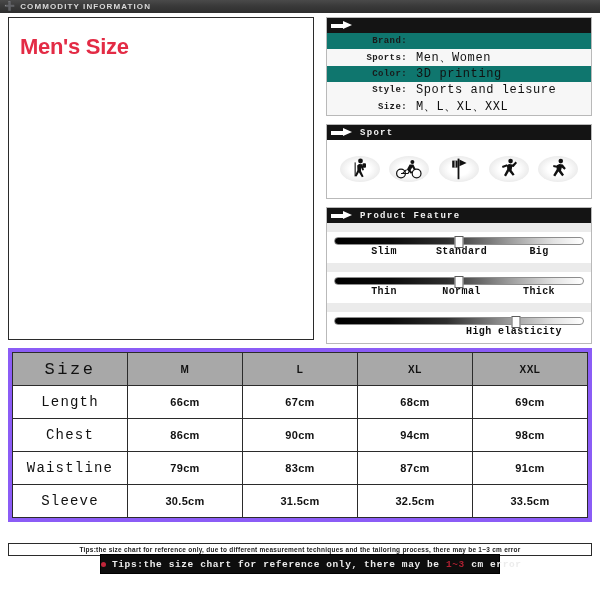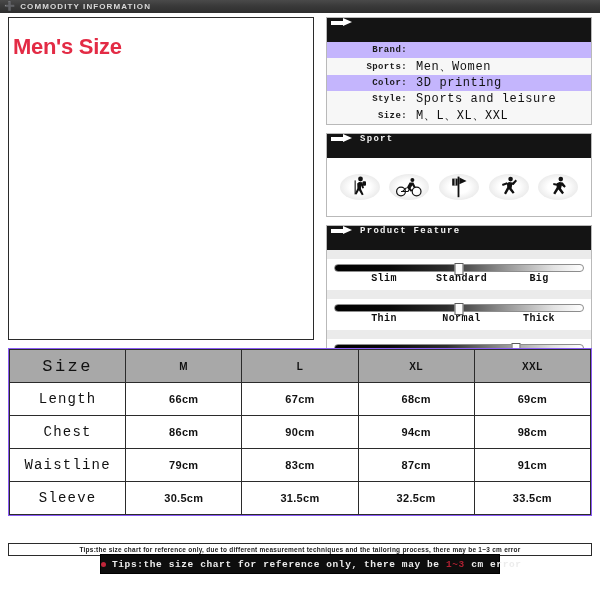--- a/index.html
+++ b/index.html
@@ -34,7 +34,7 @@
     background:#fff;border:1px solid #2b2b2b;box-sizing:border-box;
   }
   .leftpanel .heading{
-    position:absolute;left:4px;top:16px;
+    position:absolute;left:11px;top:16px;
     color:#e32b45;font-size:22px;font-weight:bold;
     font-family:"Liberation Sans",sans-serif;
     letter-spacing:-0.3px;white-space:nowrap;

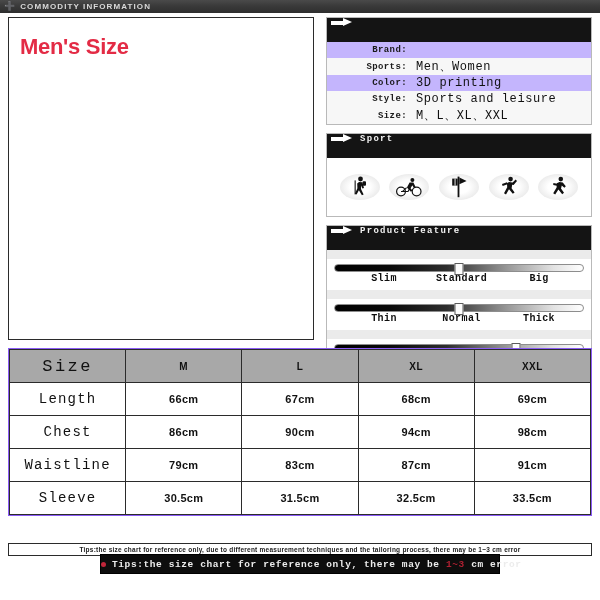--- a/index.html
+++ b/index.html
@@ -68,7 +68,7 @@
 
   
   .spectable{width:100%;border-collapse:collapse;}
-  .spectable tr.odd{background:#c4b5fd;}
+  .spectable tr.odd{background:#0f766e;}
   .spectable tr.even{background:#f7f7f7;}
   .spectable td{padding:0;height:16px;vertical-align:middle;}
   .spectable td.k{

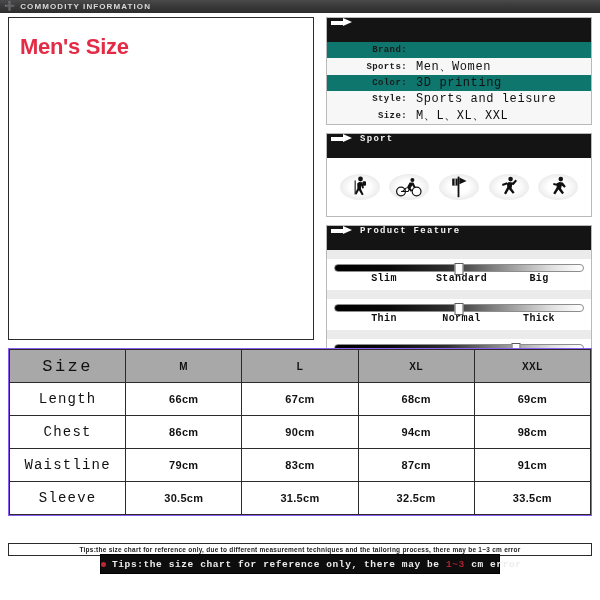--- a/index.html
+++ b/index.html
@@ -47,7 +47,7 @@
     margin-bottom:8px;
   }
   .cardhead{
-    background:#141414;height:24px;display:flex;align-items:flex-start;
+    background:#141414;height:15px;display:flex;align-items:center;
     padding-left:4px;
   }
   .arrow{

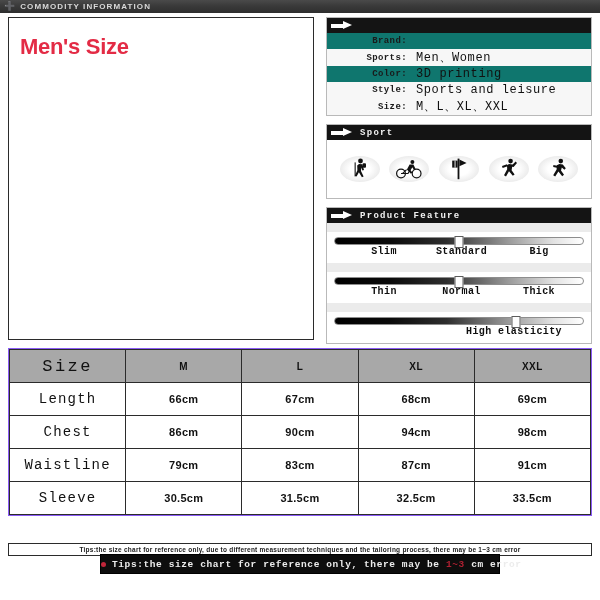--- a/index.html
+++ b/index.html
@@ -118,7 +118,7 @@
   
   .chartwrap{
     position:absolute;left:8px;top:348px;width:584px;
-    border:1px solid #8b5cf6;box-sizing:border-box;background:#fff;
+    border:4px solid #8b5cf6;box-sizing:border-box;background:#fff;
   }
   table.sizechart{width:100%;border-collapse:collapse;table-layout:fixed;}
   table.sizechart th,table.sizechart td{

